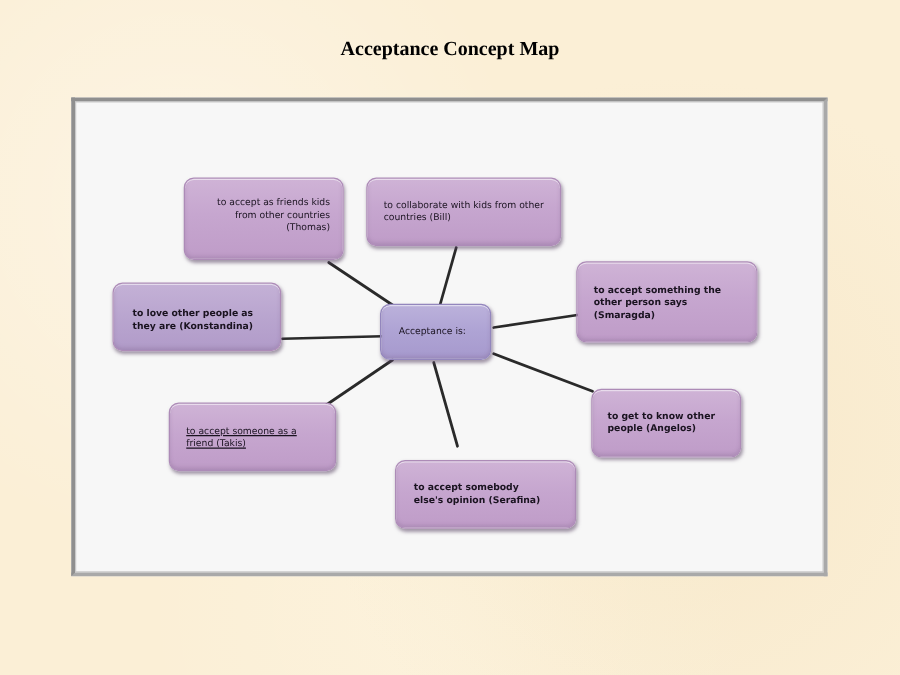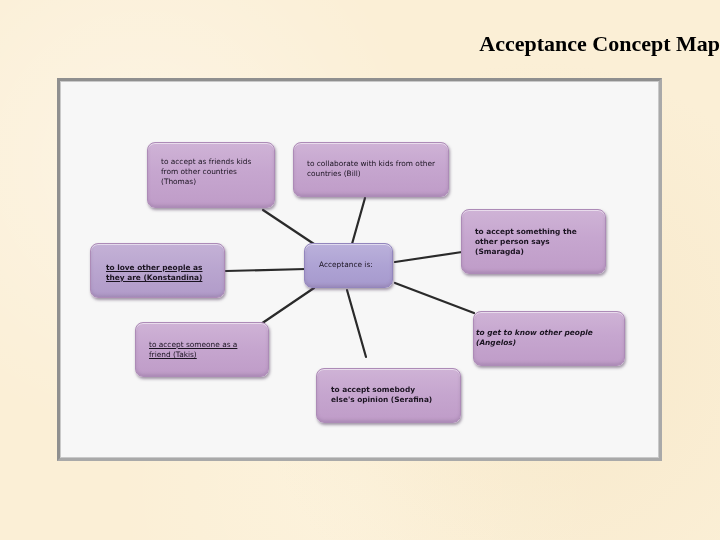--- a/index.html
+++ b/index.html
@@ -13,8 +13,8 @@
     font-family: "Liberation Sans", sans-serif;
   }
   .title {
-    position: absolute; left: 0; top: 31px; width: 720px; text-align: right;
-    font-family: "Liberation Serif", serif; font-weight: bold; font-size: 22px; color: #000;
+    position: absolute; left: 0; top: 31px; width: 720px; text-align: center;
+    font-family: "Liberation Serif", serif; font-weight: bold; font-size: 16px; color: #000;
   }
   .frame {
     position: absolute; left: 57px; top: 78px; width: 605px; height: 383px;

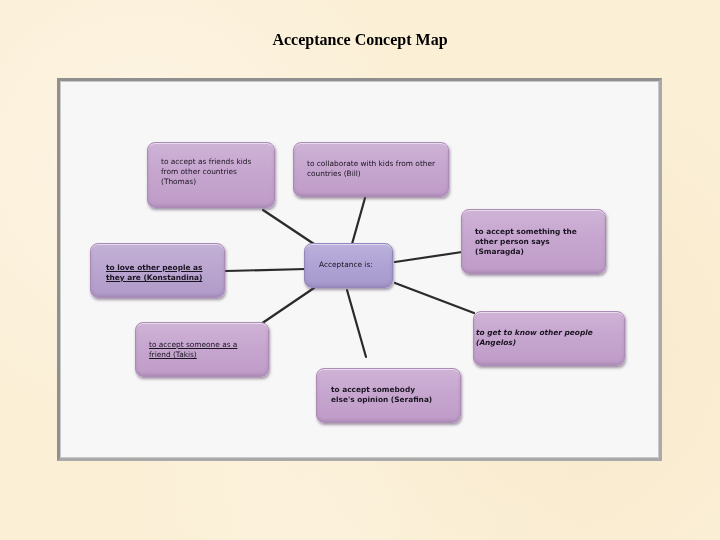--- a/index.html
+++ b/index.html
@@ -61,7 +61,7 @@
   </svg>
 </div>
 
-<div class="node" style="left:147px; top:142px; width:128px; height:66px;">
+<div class="node" style="left:147px; top:142px; width:128px; height:66px;text-align:right;">
   <span>to accept as friends kids from other countries (Thomas)</span>
 </div>
 

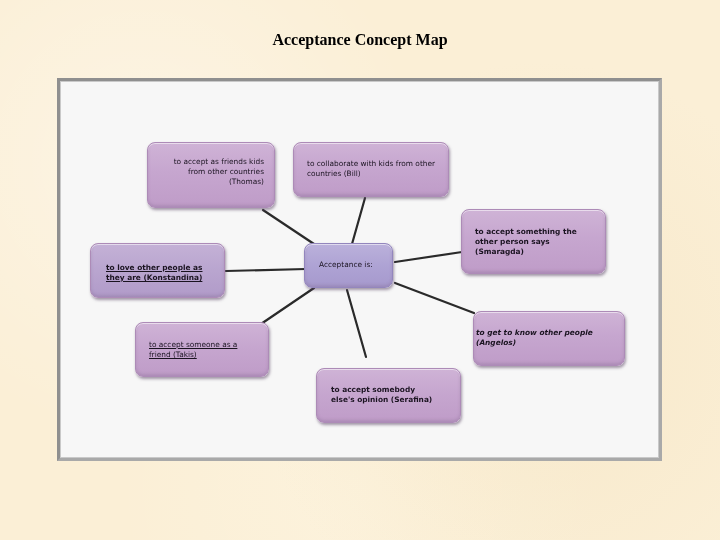--- a/index.html
+++ b/index.html
@@ -73,7 +73,7 @@
   <span>to accept something the other person says (Smaragda)</span>
 </div>
 
-<div class="node bold" style="left:90px; top:243px; width:135px; height:55px; padding-top:19px; padding-left:15px; padding-right:18px; background:linear-gradient(#c4b1d6 0%, #b9a5cf 50%, #b19bc9 100%);text-decoration:underline;">
+<div class="node bold" style="left:90px; top:226px; width:135px; height:55px; padding-top:19px; padding-left:15px; padding-right:18px; background:linear-gradient(#c4b1d6 0%, #b9a5cf 50%, #b19bc9 100%);">
   <span>to love other people as they are (Konstandina)</span>
 </div>
 

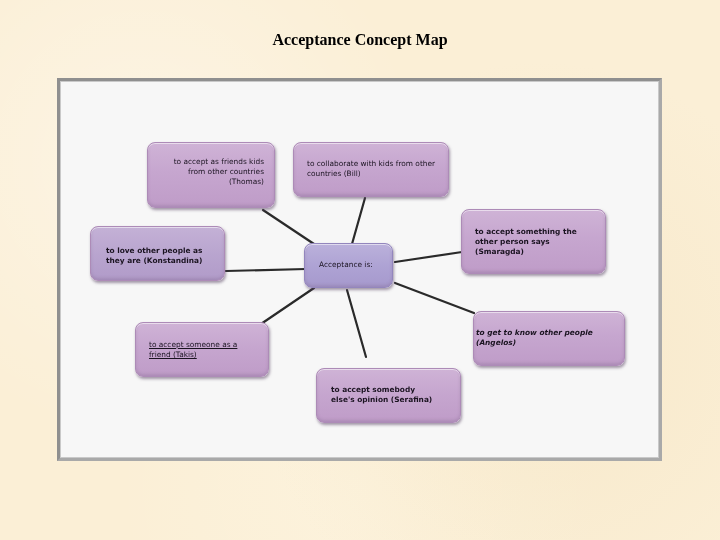--- a/index.html
+++ b/index.html
@@ -85,7 +85,7 @@
   <span>to accept someone as a friend (Takis)</span>
 </div>
 
-<div class="node bold" style="left:473px; top:311px; width:152px; height:55px; padding-top:16px; padding-left:2px;font-style:italic;">
+<div class="node bold" style="left:473px; top:311px; width:120px; height:55px; padding-top:16px; padding-left:12px;">
   <span>to get to know other people (Angelos)</span>
 </div>
 

